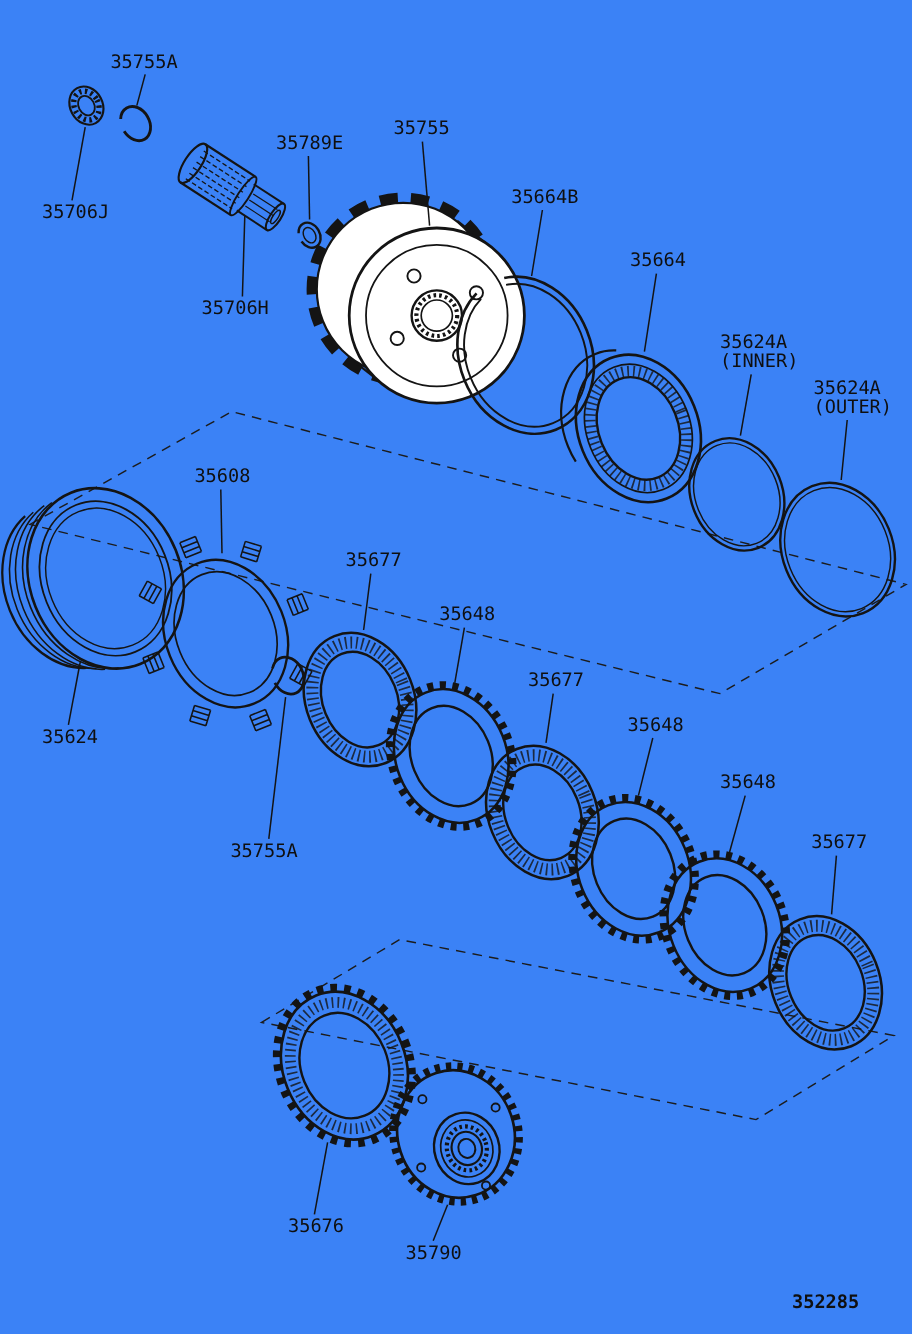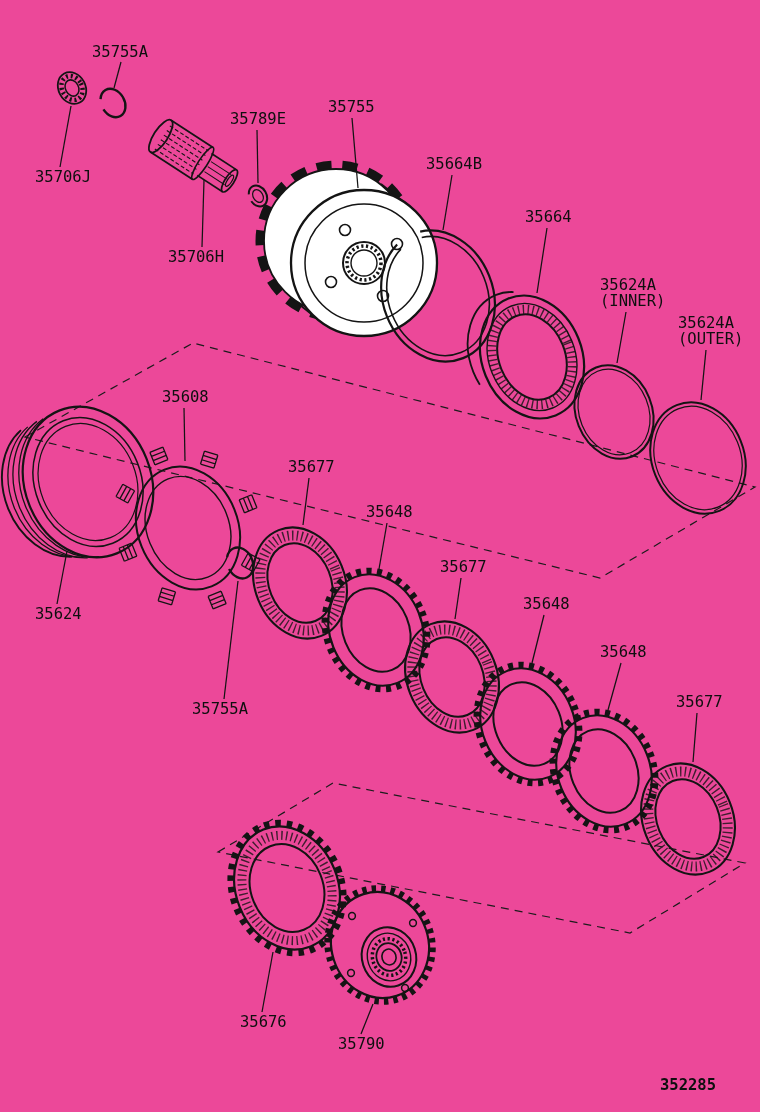--- a/index.html
+++ b/index.html
@@ -3,7 +3,7 @@
 <meta charset="utf-8">
 <style>
   html,body{margin:0;padding:0;background:#fff;}
-  #stage{position:relative;width:760px;height:1112px;background:#ec4899;overflow:hidden;}
+  #stage{position:relative;width:760px;height:1112px;background:#3b82f6;overflow:hidden;}
   svg{display:block;}
   .ln{fill:none;stroke:#141414;}
   .lead{stroke:#141414;stroke-width:1.25;}

